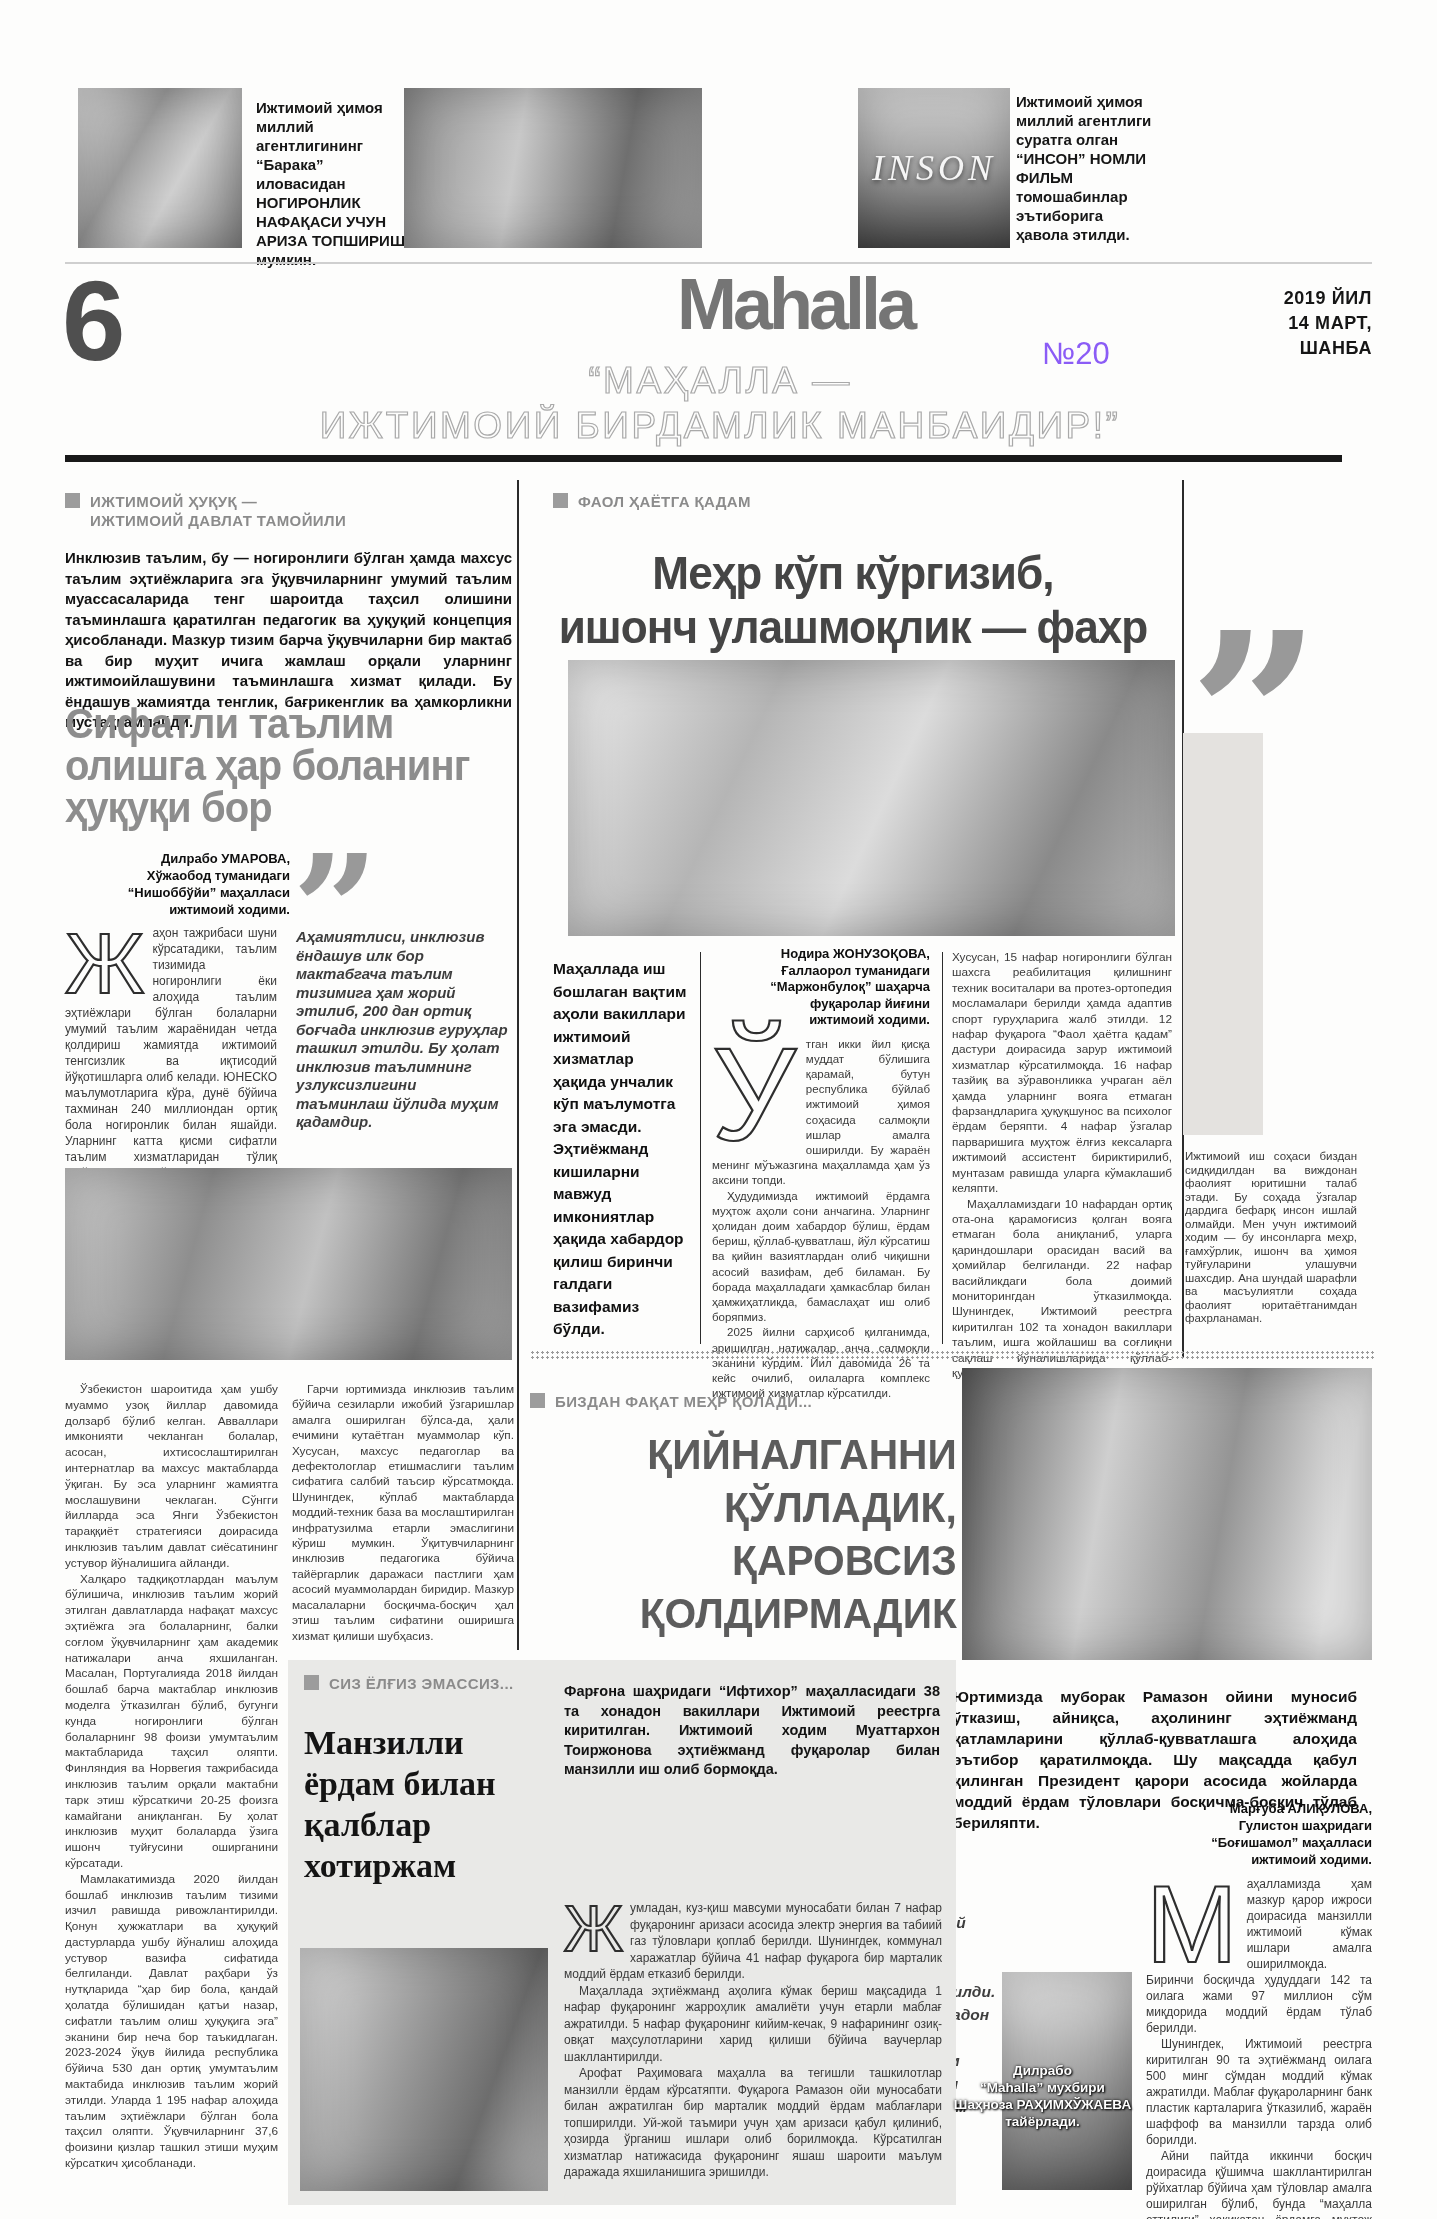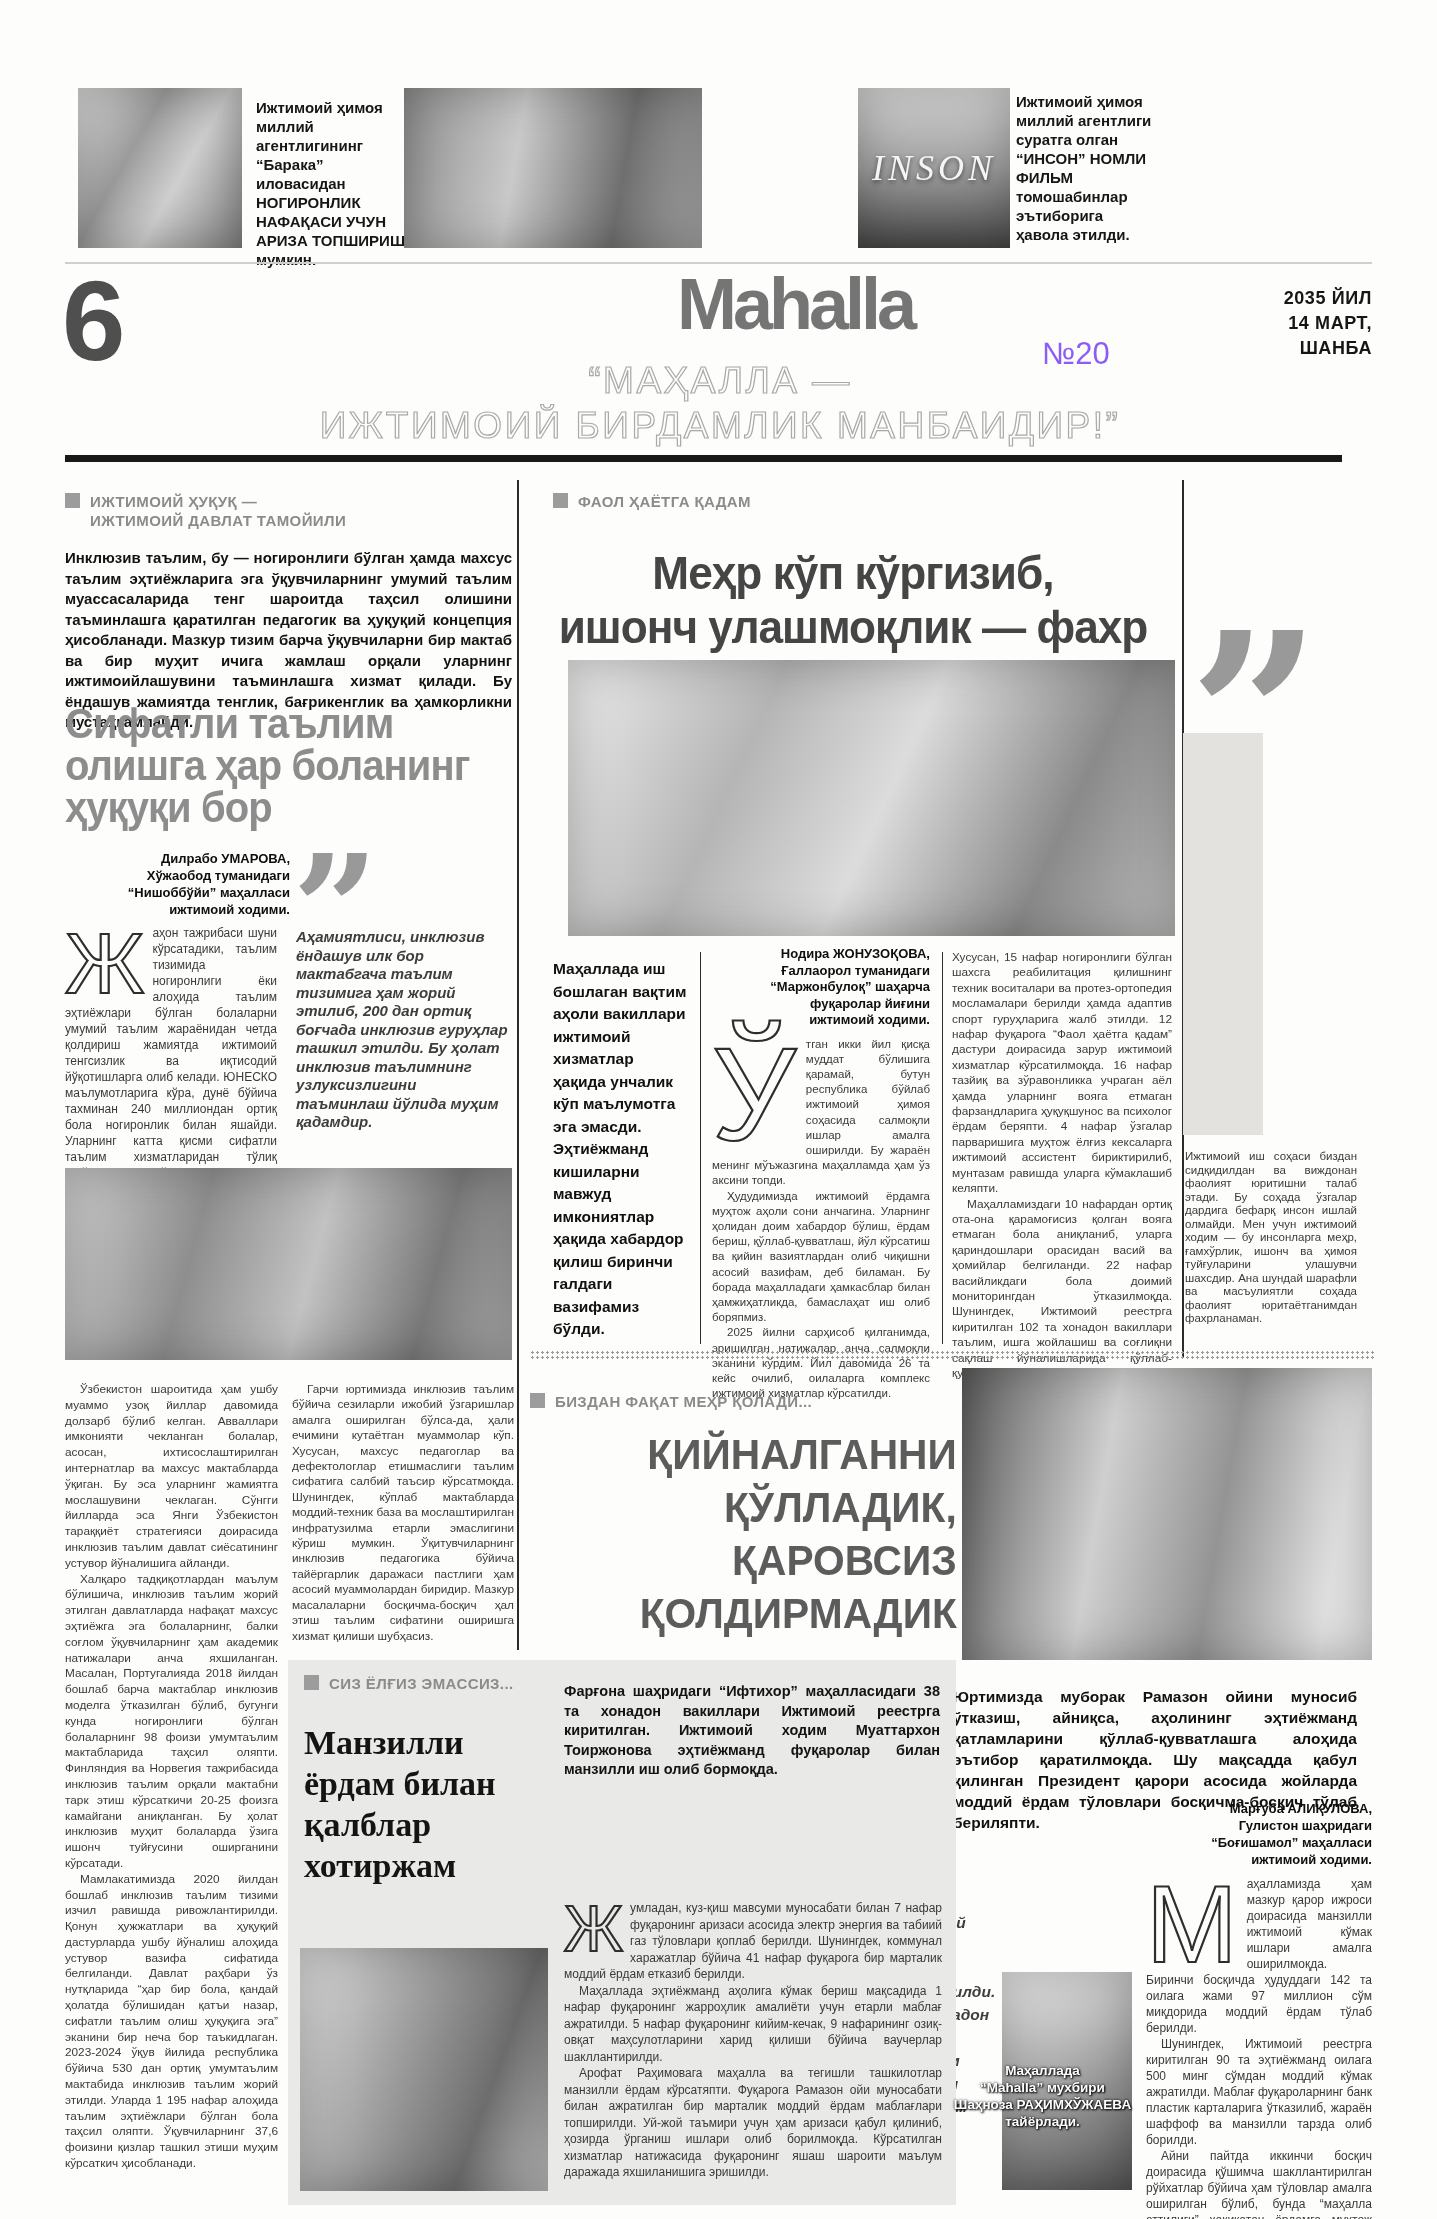--- a/index.html
+++ b/index.html
@@ -72,7 +72,7 @@
   <div class="abs logo" style="left:560px;top:268px;width:470px;">Mahalla</div>
   <div class="abs issue" style="left:1042px;top:336px;">№20</div>
   <div class="abs dateb" style="left:1170px;top:286px;width:202px;">
-    <div>2035 ЙИЛ</div>
+    <div>2019 ЙИЛ</div>
     <div>14 МАРТ,</div>
     <div>ШАНБА</div>
   </div>

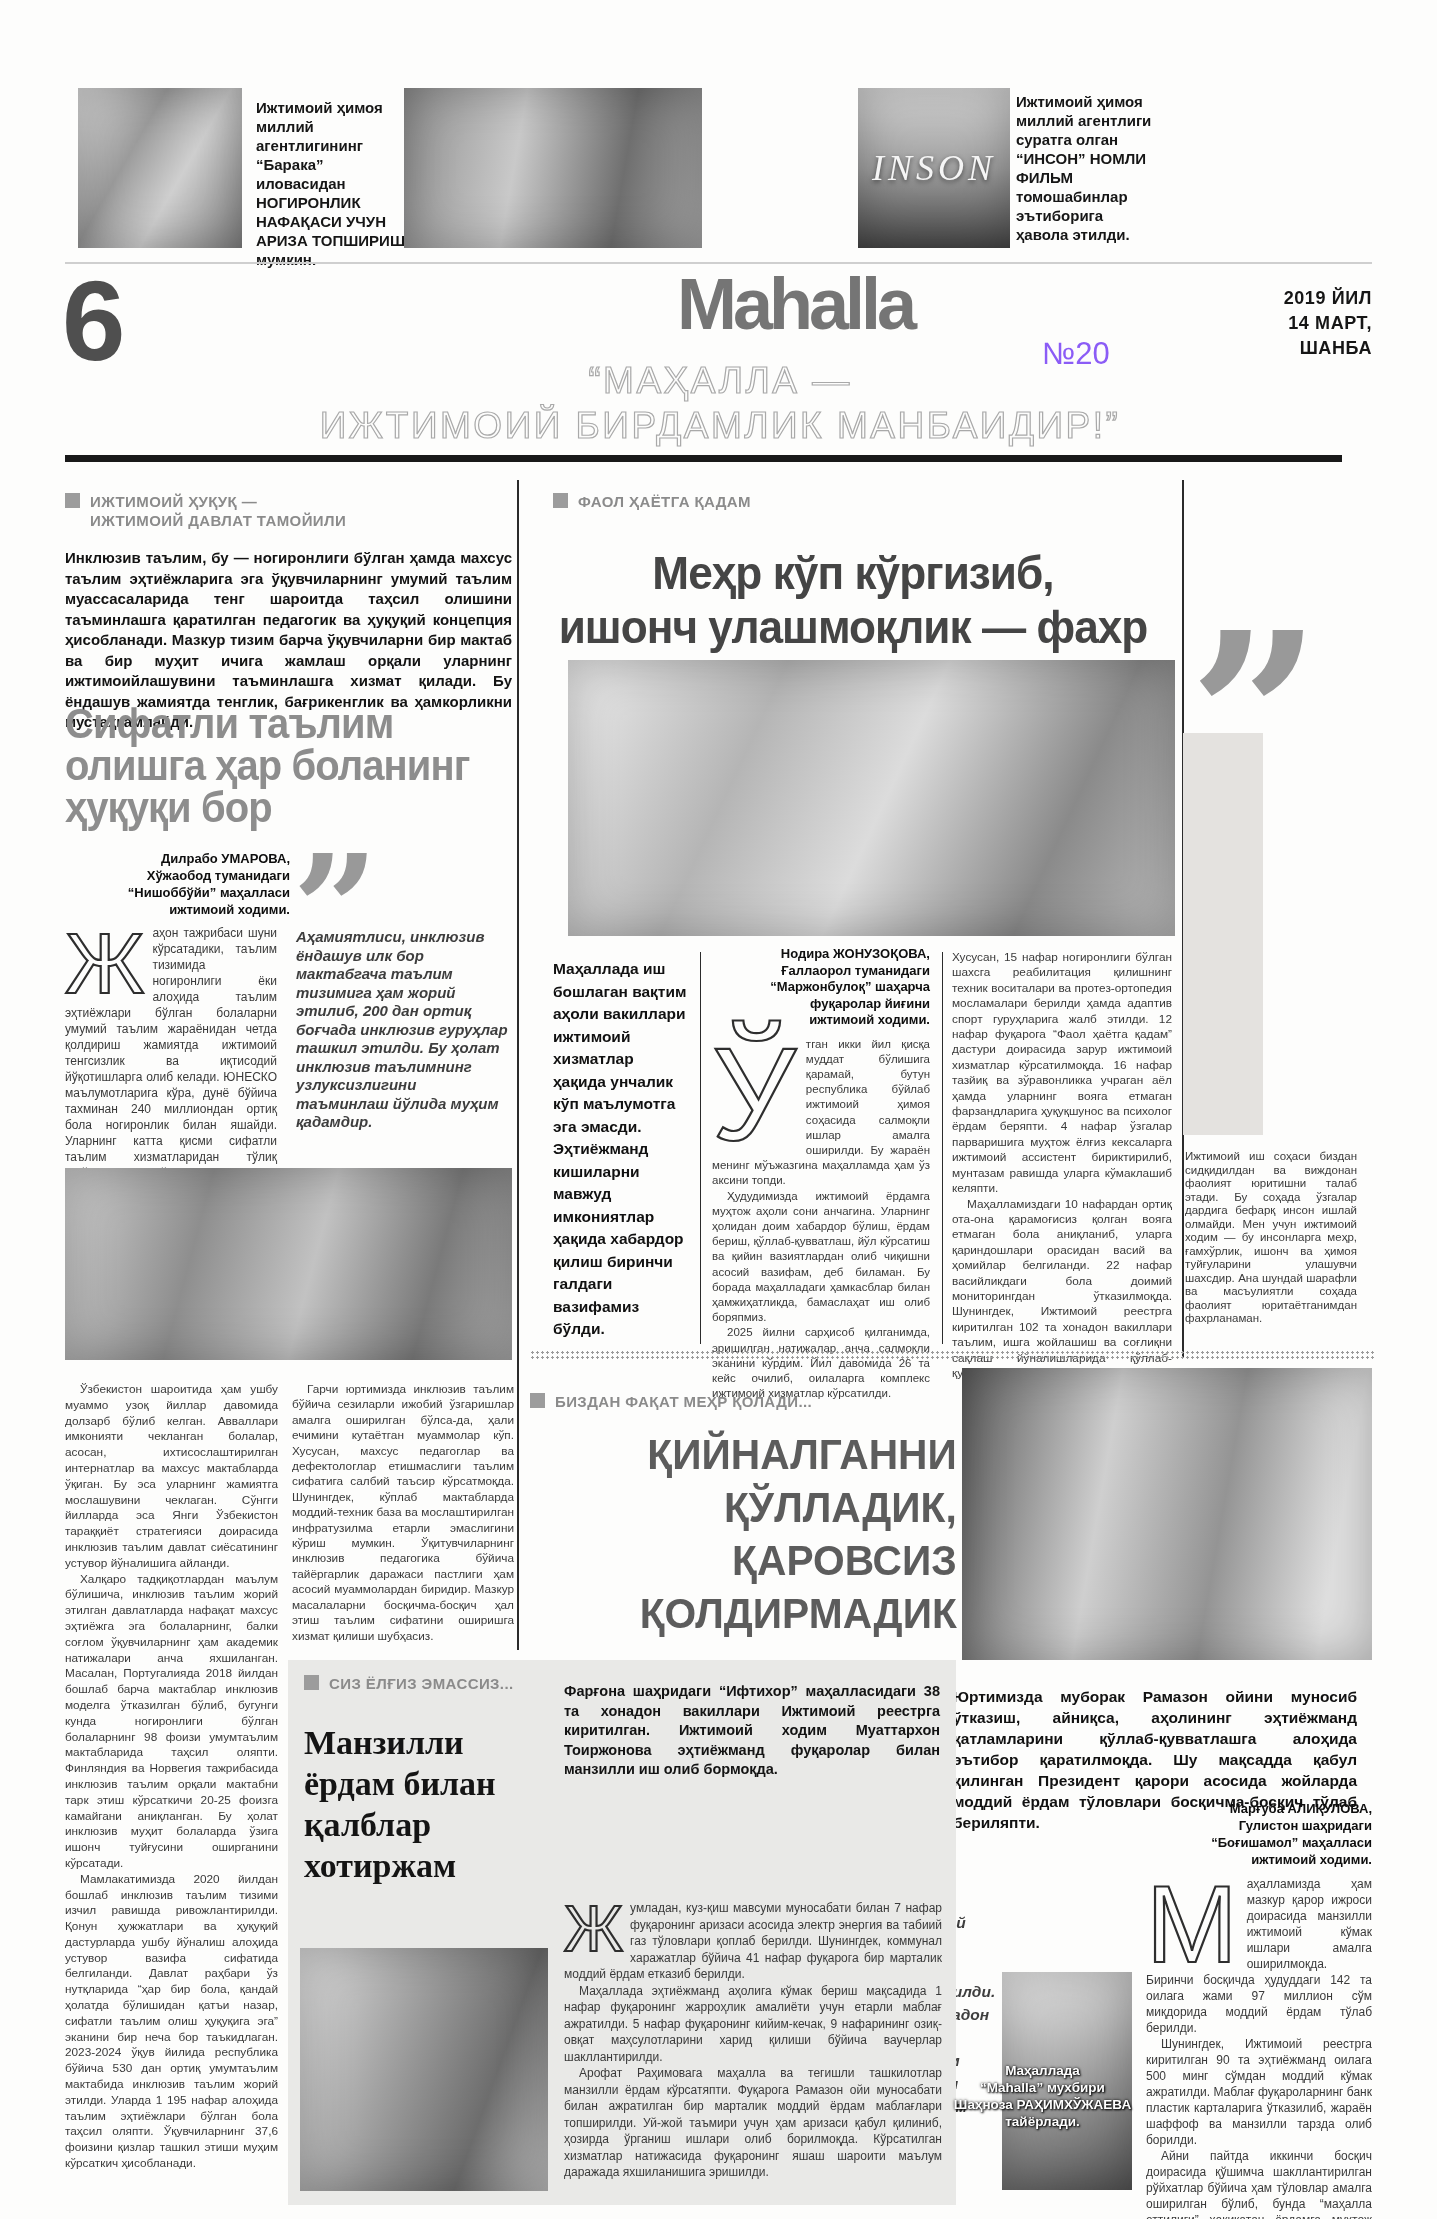--- a/index.html
+++ b/index.html
@@ -200,7 +200,7 @@
 
   <div class="photo ph-port" style="left:1002px;top:1972px;width:130px;height:218px;"></div>
   <div class="abs caption" style="left:945px;top:2062px;width:195px;">
-    <div>Маҳаллада</div>
+    <div>Дилрабо</div>
     <div>“Mahalla” мухбири</div>
     <div>Шаҳноза РАҲИМХЎЖАЕВА</div>
     <div>тайёрлади.</div>

